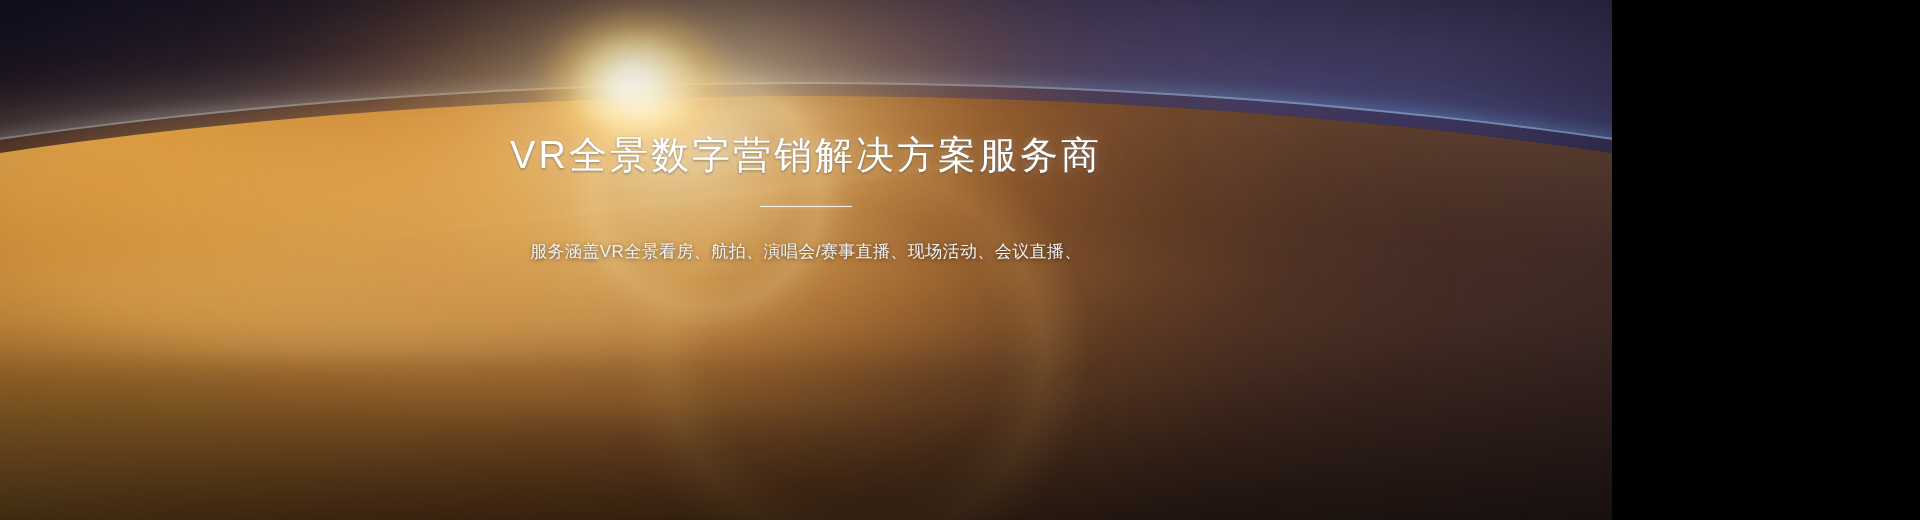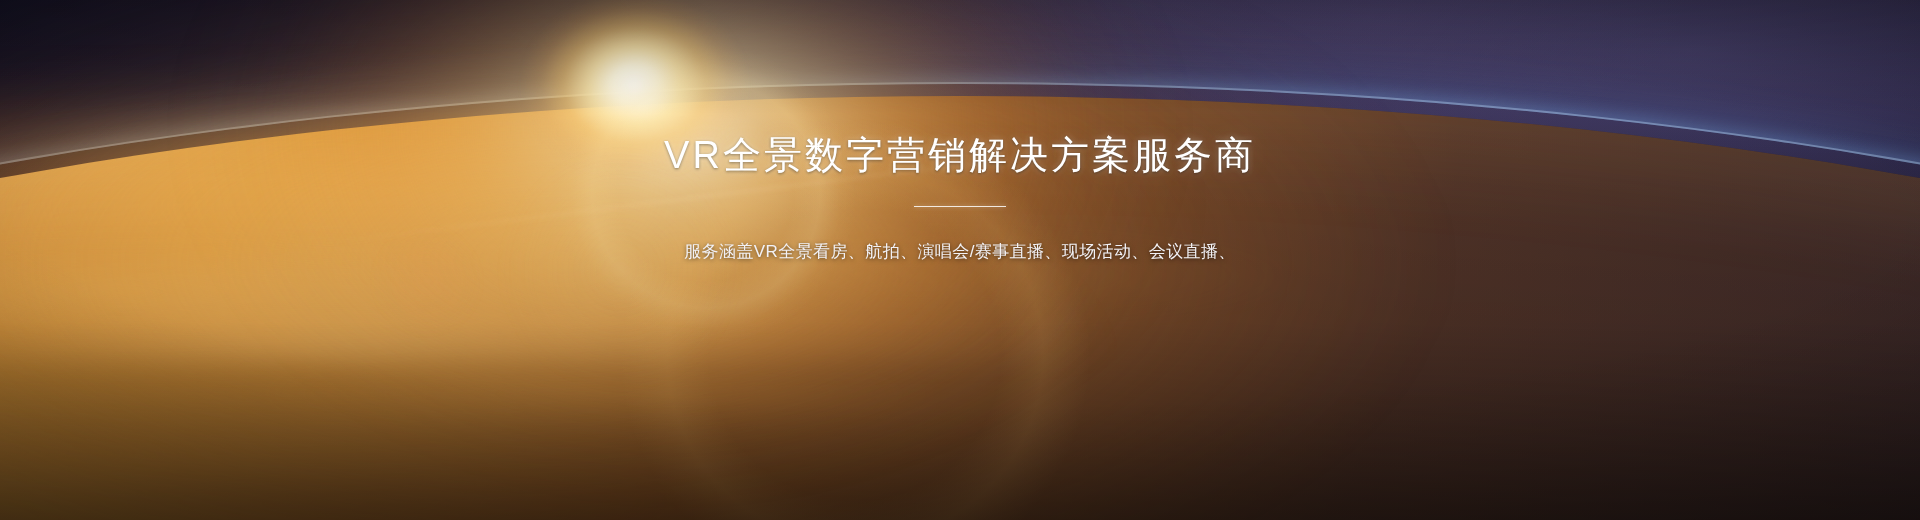--- a/index.html
+++ b/index.html
@@ -14,7 +14,7 @@
 
   .banner {
     position: relative;
-    width: 1920px;
+    width: 1612px;
     height: 520px;
     overflow: hidden;
     background: #0a0a14;

